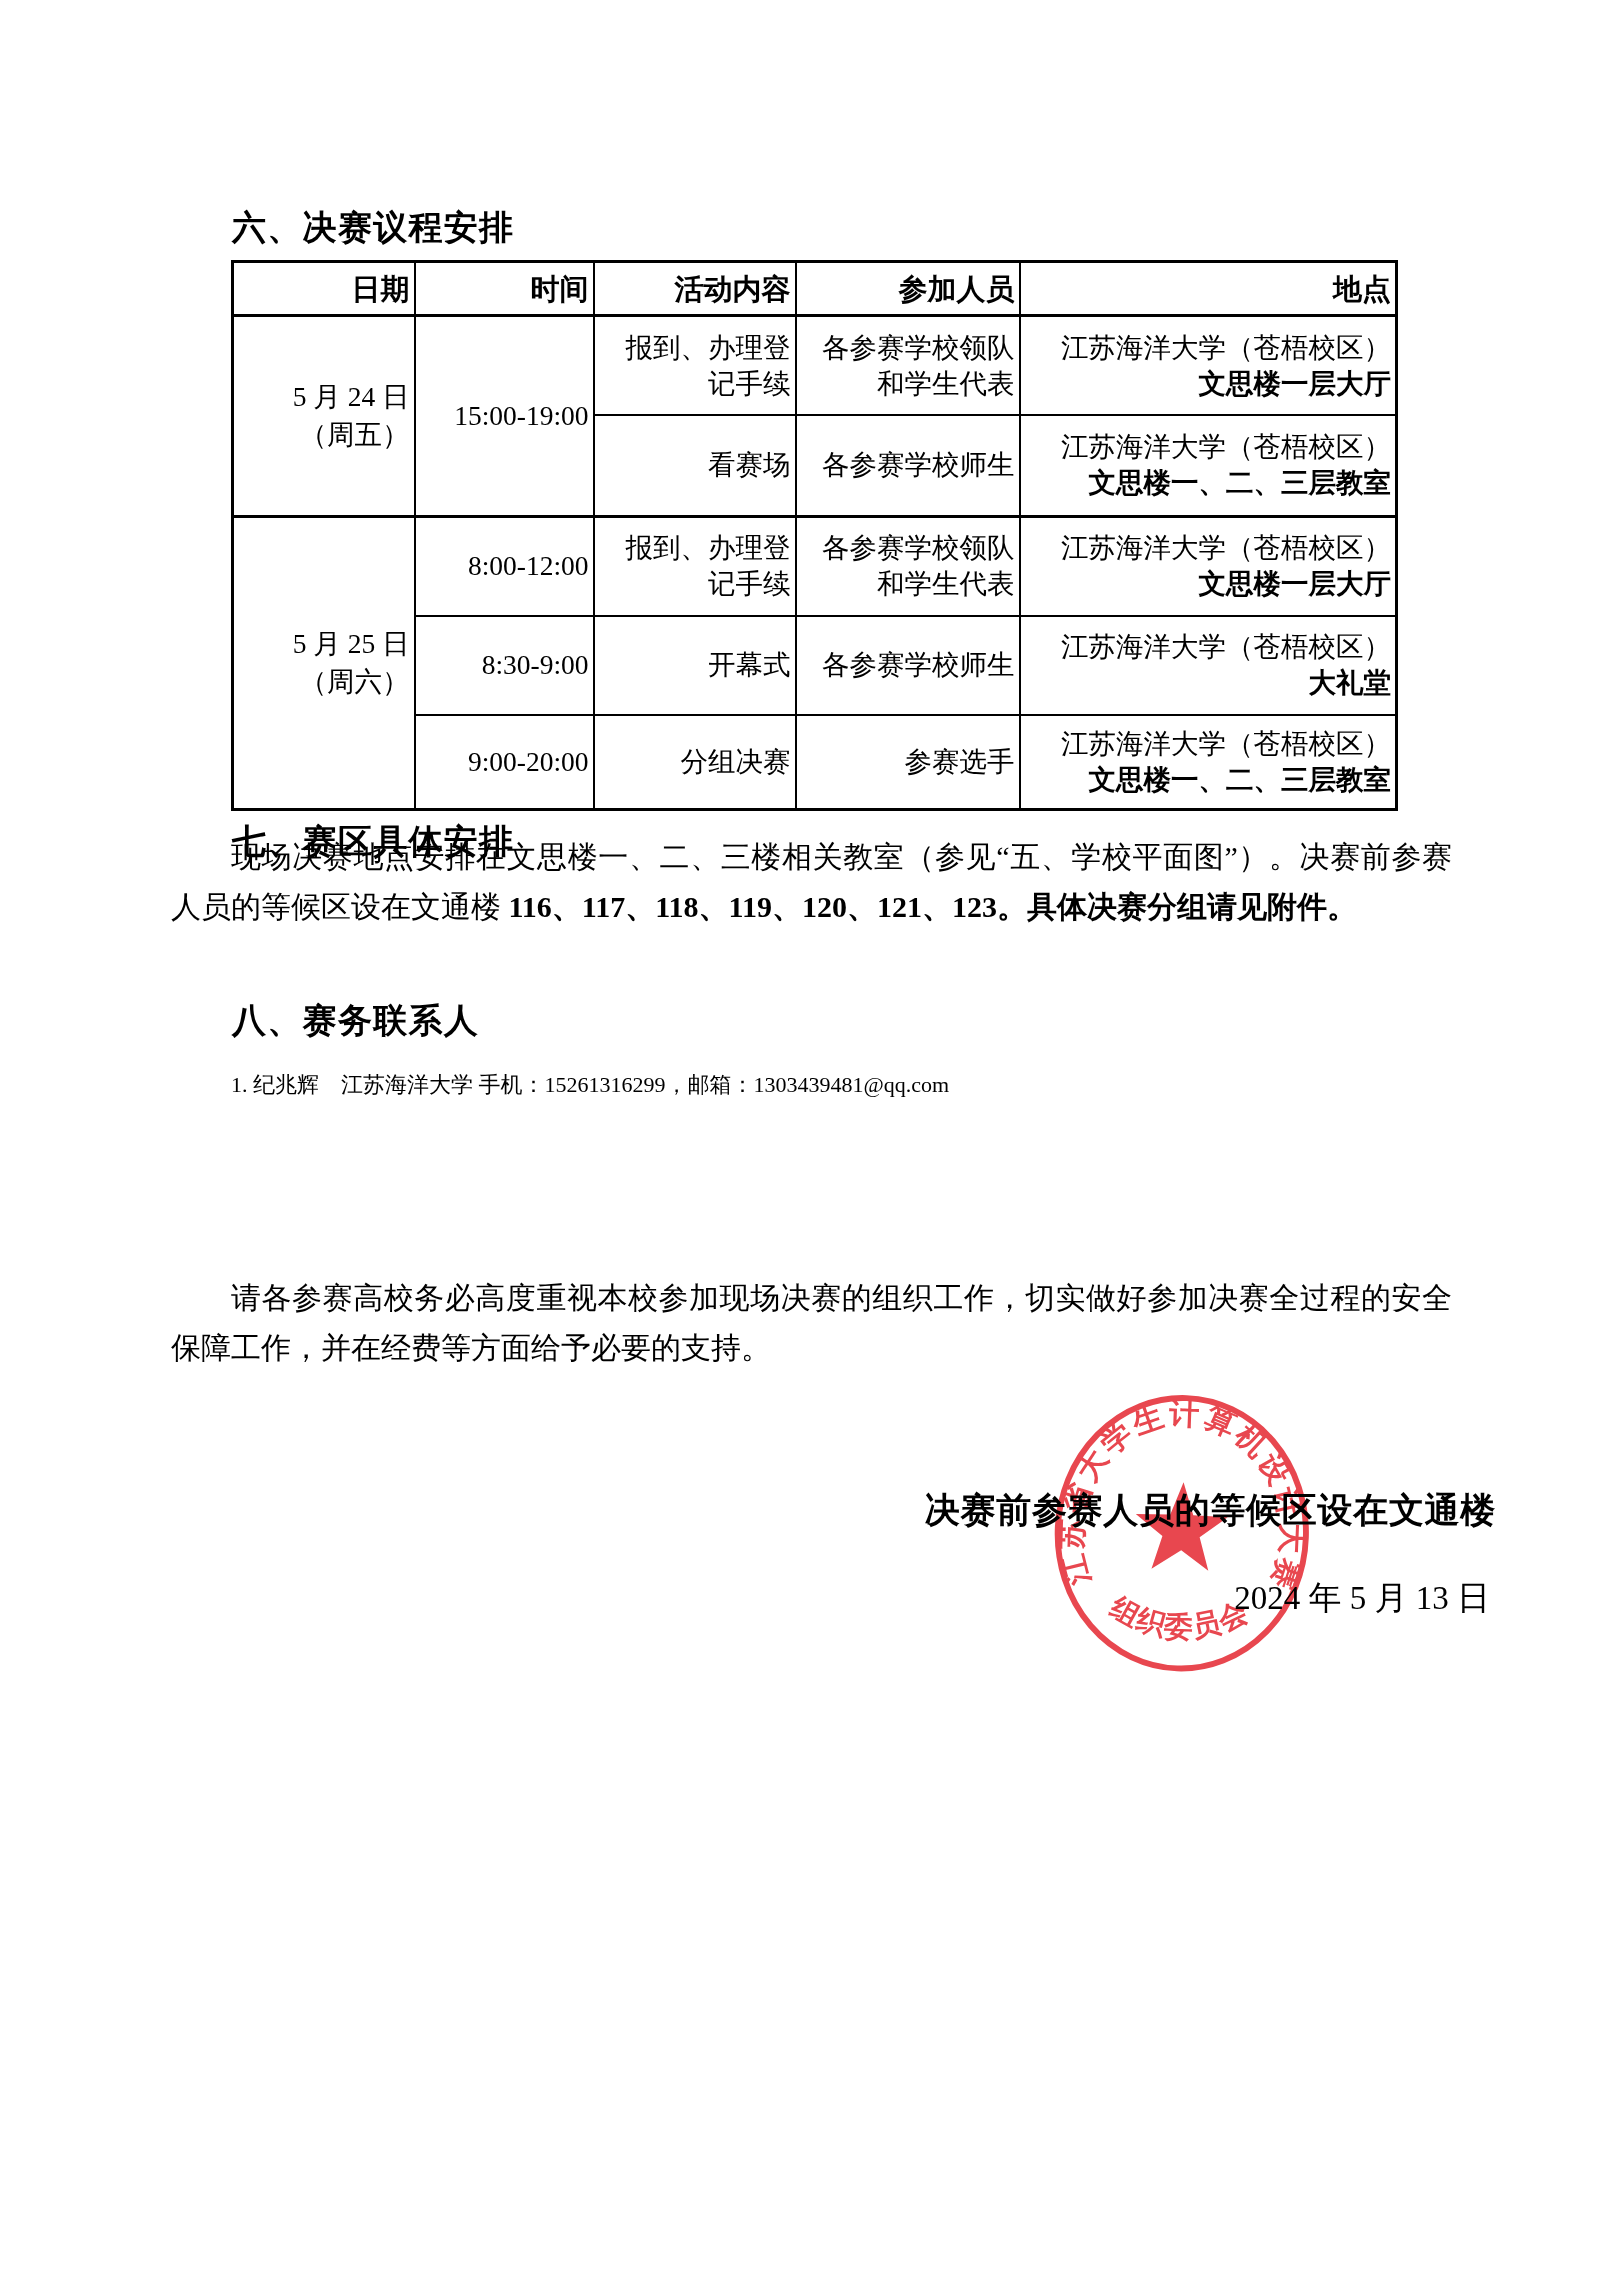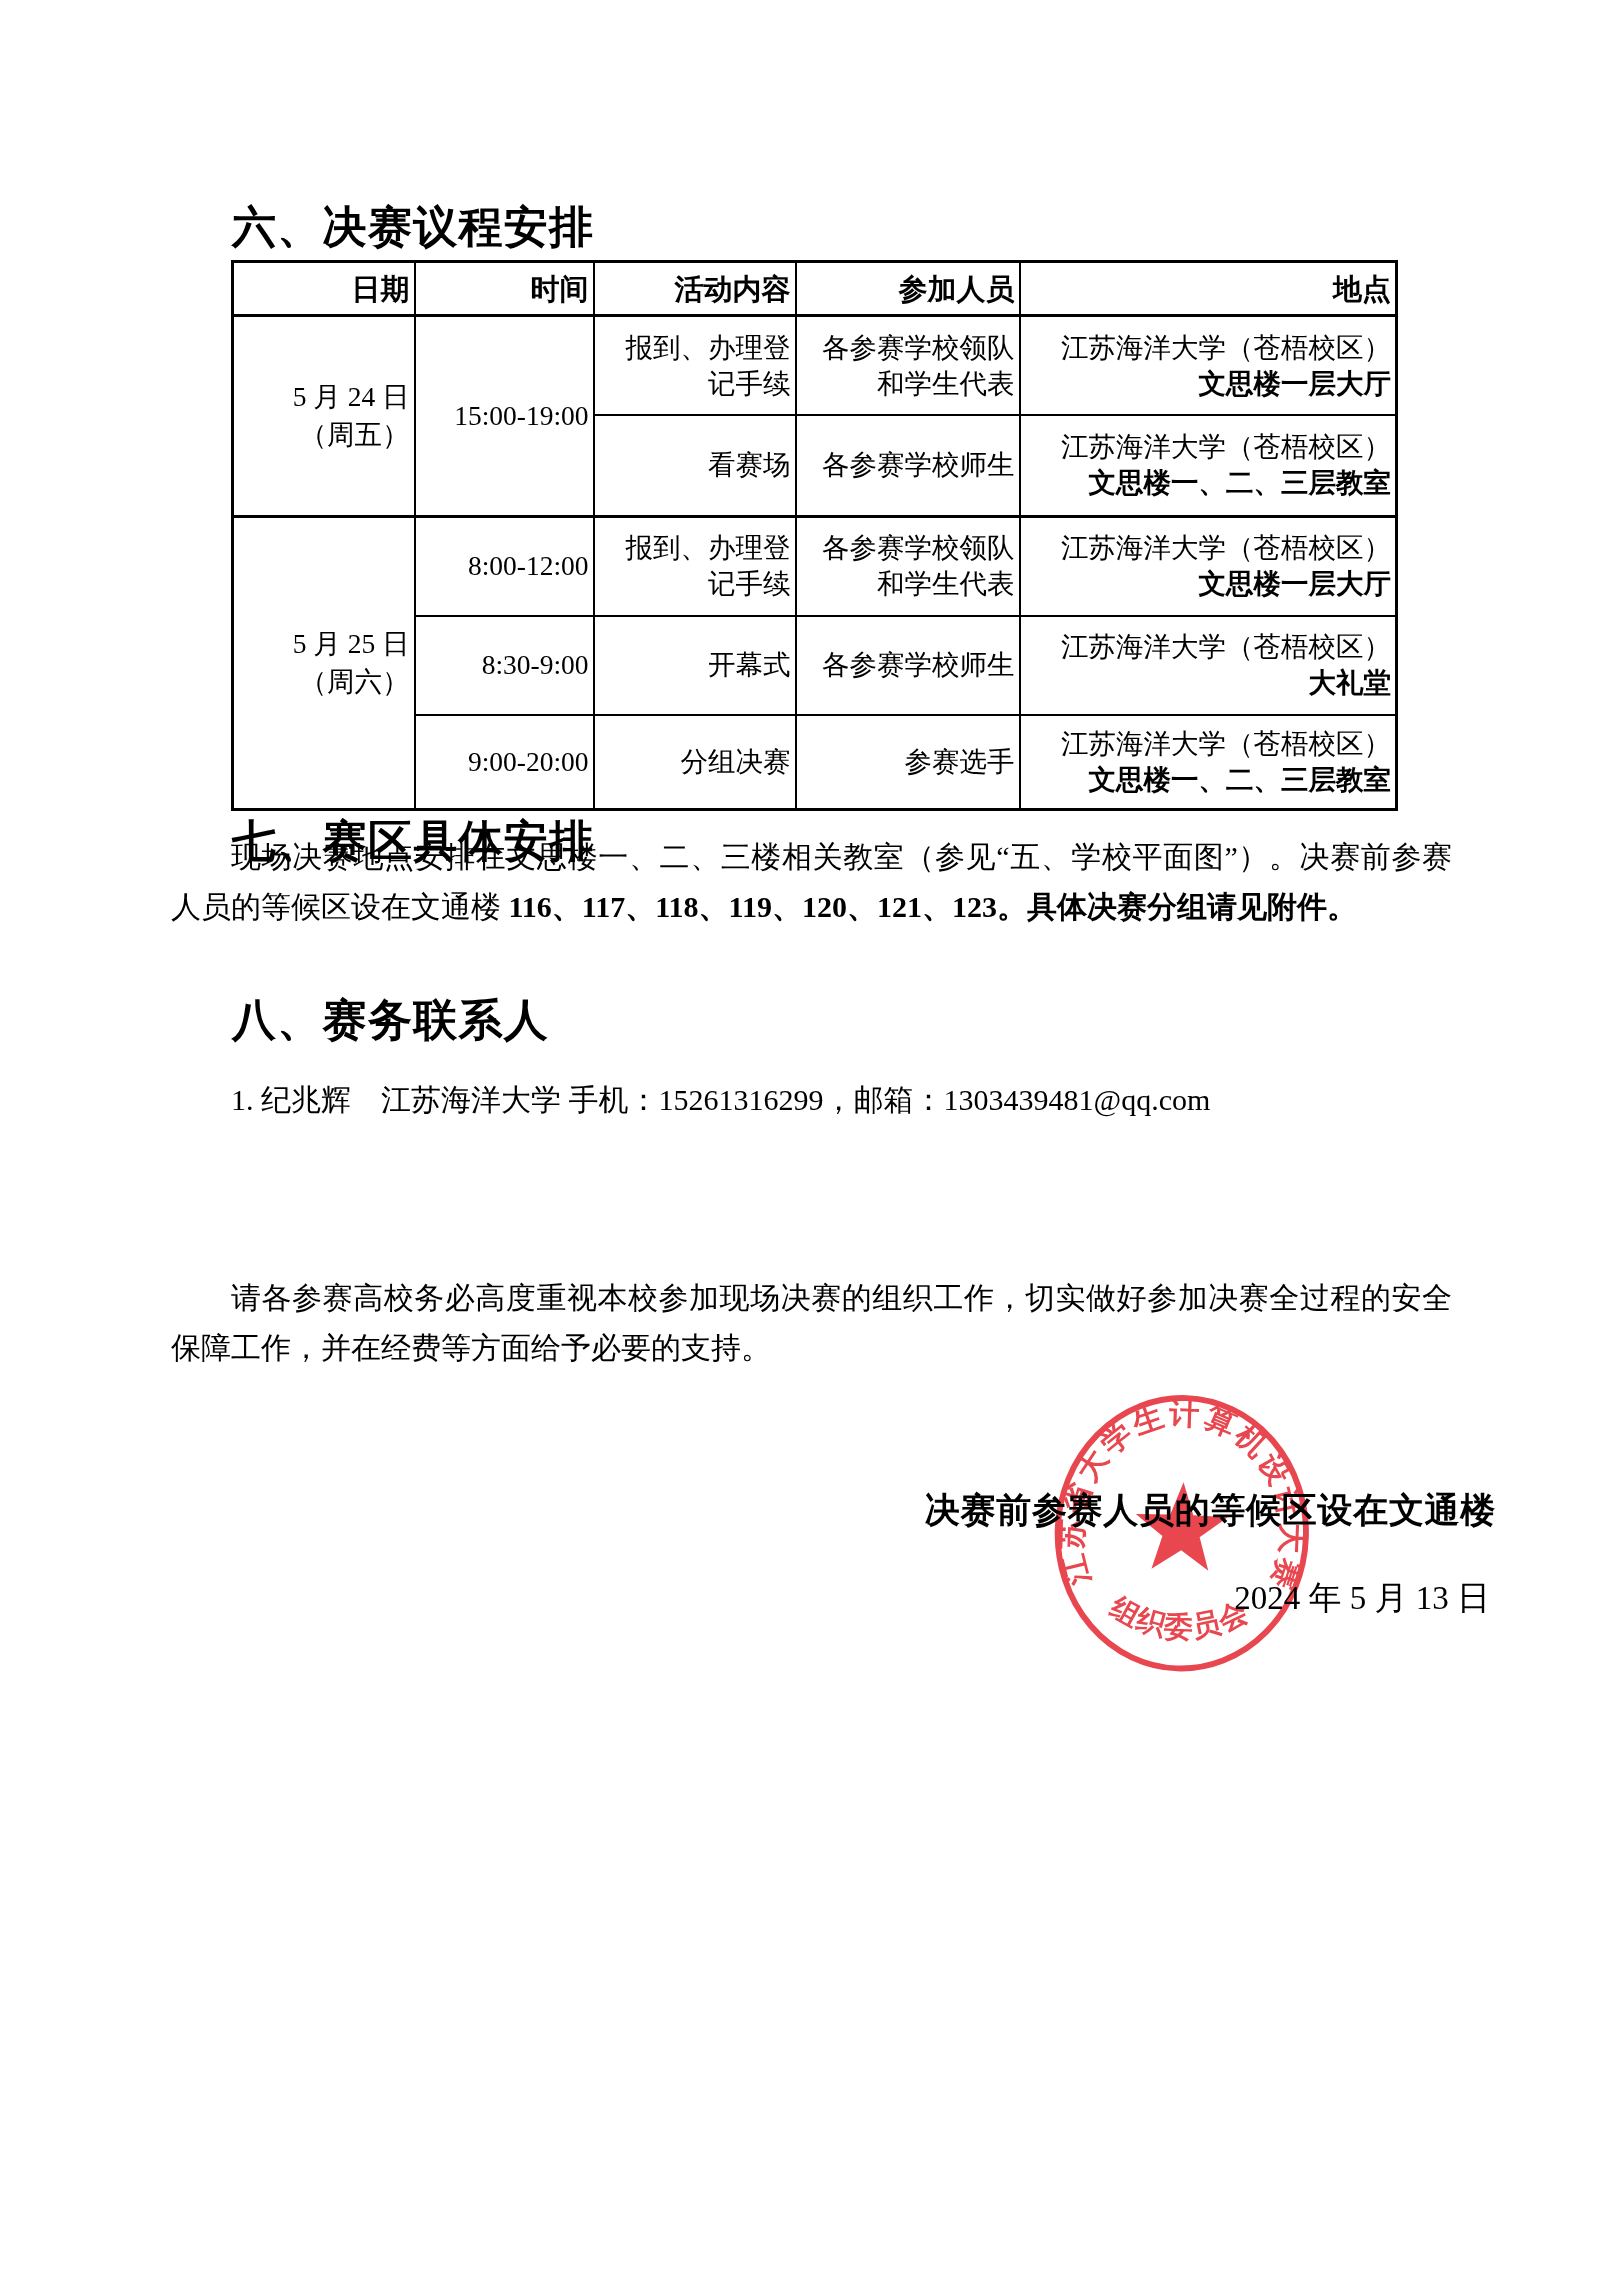--- a/index.html
+++ b/index.html
@@ -11,7 +11,7 @@
   .abs{position:absolute;}
   .sec-heading{
     font-family:Liberation Serif, serif;
-    font-weight:bold;font-size:44px;line-height:37px;letter-spacing:1.3px;
+    font-weight:bold;font-size:34px;line-height:37px;letter-spacing:1.3px;
     white-space:nowrap;
   }
   

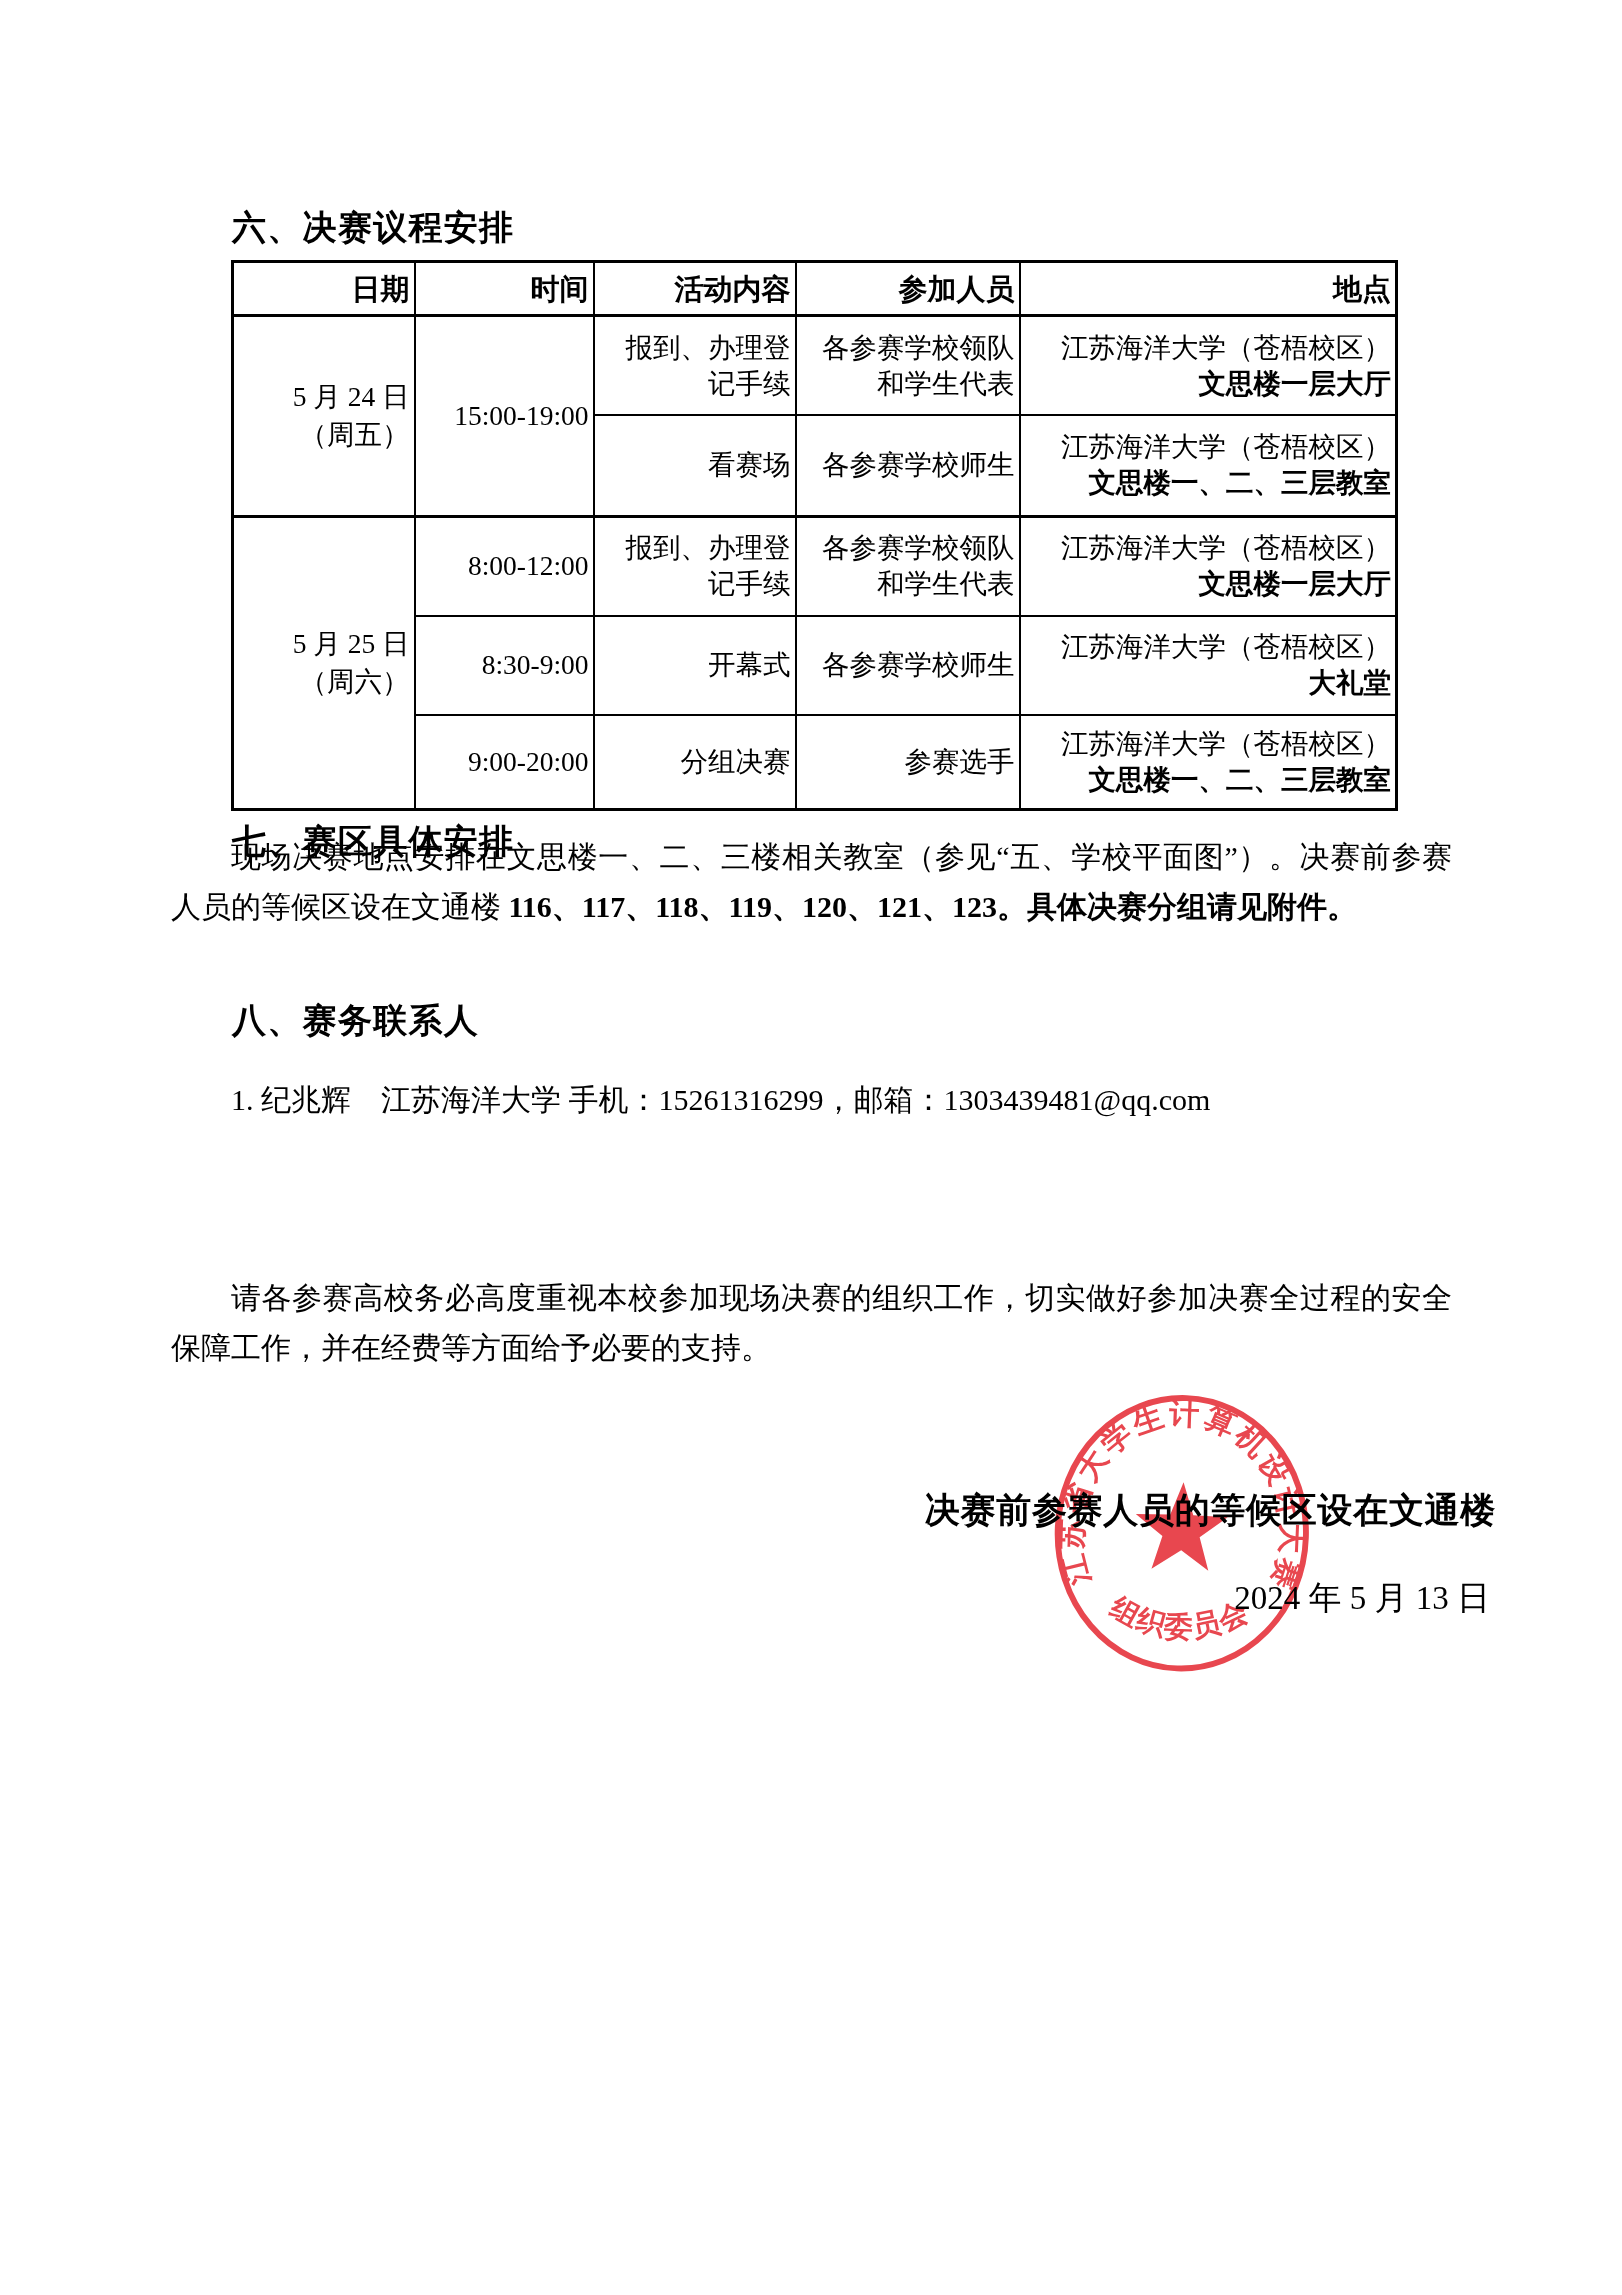--- a/index.html
+++ b/index.html
@@ -44,8 +44,8 @@
     width:1281px;left:171px;font-size:30px;line-height:50px;
     text-align:justify;text-indent:60px;margin:0;
   }
-  .contact-item{margin:15px 0 13px 0;text-indent:60px;text-align:justify;
-    font-size:30px;line-height:47px;}
+  .contact-item{margin:0 0 13px 0;text-indent:60px;text-align:justify;
+    font-size:22px;line-height:47px;}
   .bold-run{font-weight:bold;}
   
   #signature-org{

